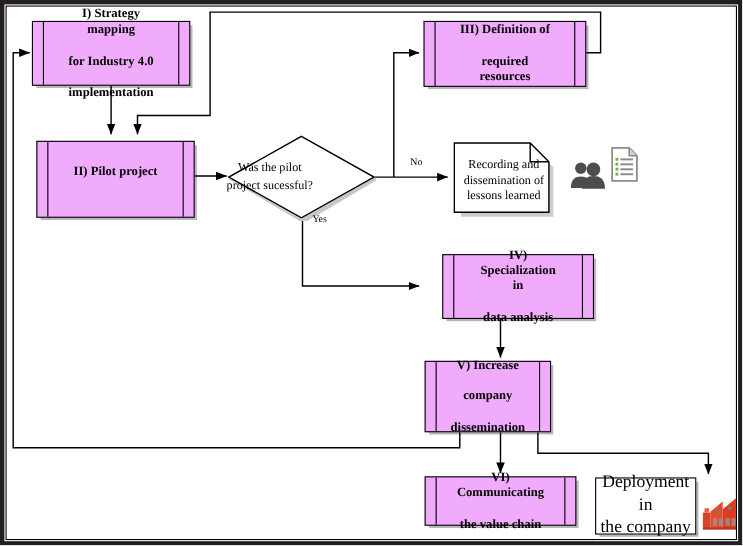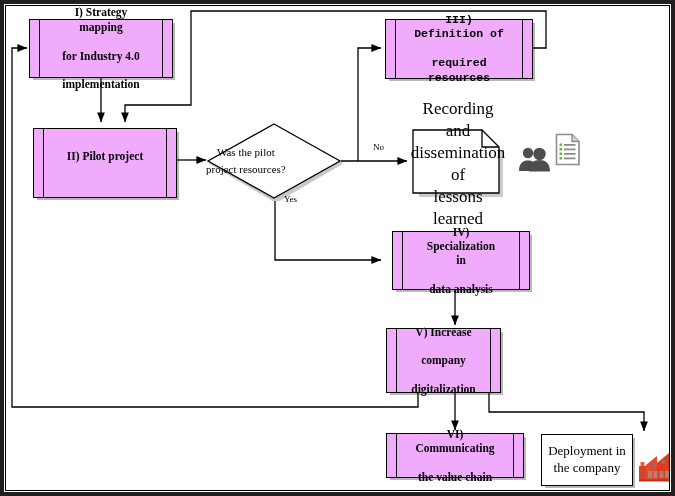--- a/index.html
+++ b/index.html
@@ -157,7 +157,7 @@
   <div class="edge-label" style="left:325px;top:142px;margin-left:48px;">No</div>
   <div class="edge-label" style="left:284px;top:194px;">Yes</div>
 
-  <div class="node proc" style="left:385px;top:19px;width:148px;height:60px;font-family:Liberation Mono, monospace;">
+  <div class="node proc" style="left:385px;top:19px;width:148px;height:60px;">
     <span>
       <span>III) Definition of</span><br>
       <span>required resources</span>

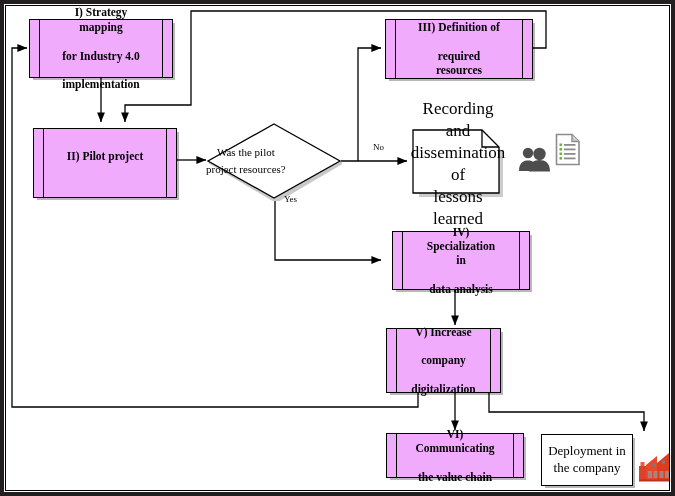--- a/index.html
+++ b/index.html
@@ -81,7 +81,7 @@
   .docshape .dtext{
     position:absolute;left:0;top:0;width:100%;height:100%;
     display:flex;align-items:center;justify-content:center;
-    text-align:center;font-size:17px;line-height:1.3;color:#000;z-index:3;
+    text-align:center;font-size:11px;line-height:1.3;color:#000;z-index:3;
     padding:0 6px;box-sizing:border-box;
   }
 

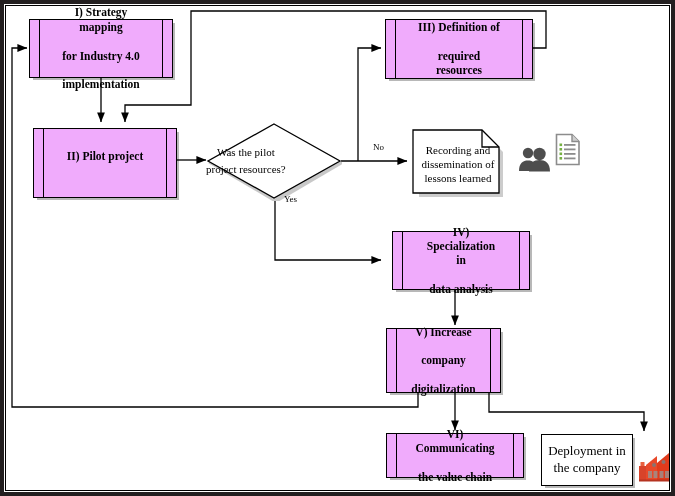--- a/index.html
+++ b/index.html
@@ -149,7 +149,7 @@
     <div class="dlabel">
       <div>
         <span>Was the pilot</span><br>
-        <span>project resources?</span>
+        <span>project sucessful?</span>
       </div>
     </div>
   </div>

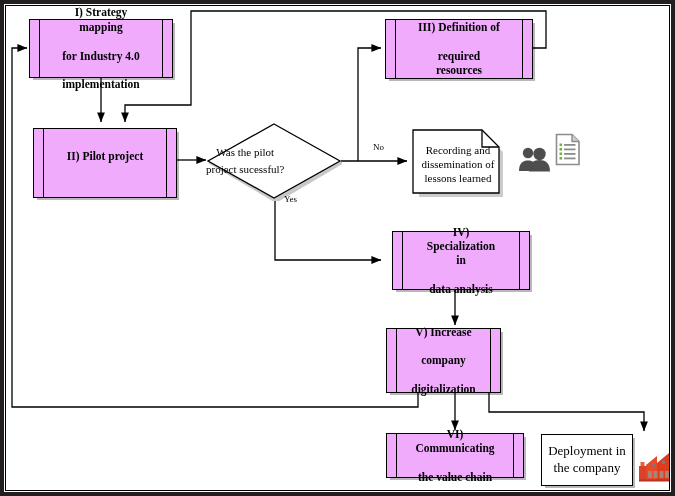--- a/index.html
+++ b/index.html
@@ -203,7 +203,7 @@
     </svg>
   </div>
 
-  <div class="node proc" style="left:392px;top:231px;width:138px;height:59px;">
+  <div class="node proc" style="left:402px;top:231px;width:138px;height:59px;">
     <span>
       <span>IV) Specialization in</span><br>
       <span>data analysis</span>

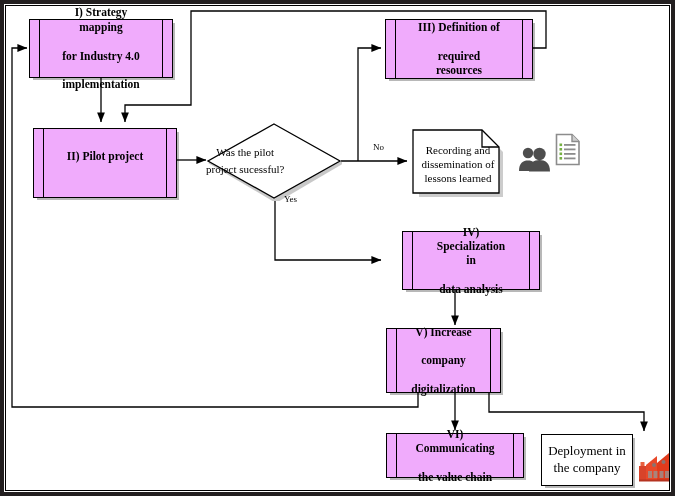--- a/index.html
+++ b/index.html
@@ -214,7 +214,7 @@
     <span>
       <span>V) Increase</span><br>
       <span>company</span><br>
-      <span>digitalization</span>
+      <span>dissemination</span>
     </span>
   </div>
 

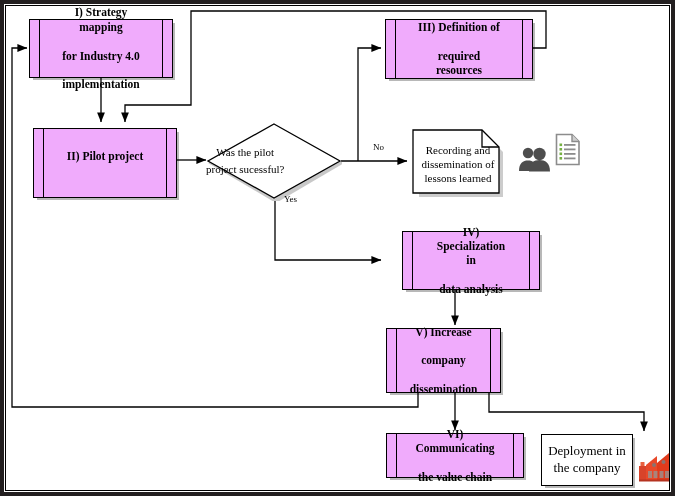--- a/index.html
+++ b/index.html
@@ -56,7 +56,7 @@
     border:1.4px solid #000;
     display:flex;align-items:center;justify-content:center;
     text-align:center;
-    font-size:13px;
+    font-size:16px;
     line-height:1.3;
     color:#000;
     box-shadow:3px 3px 0 -1px rgba(0,0,0,0.28);

